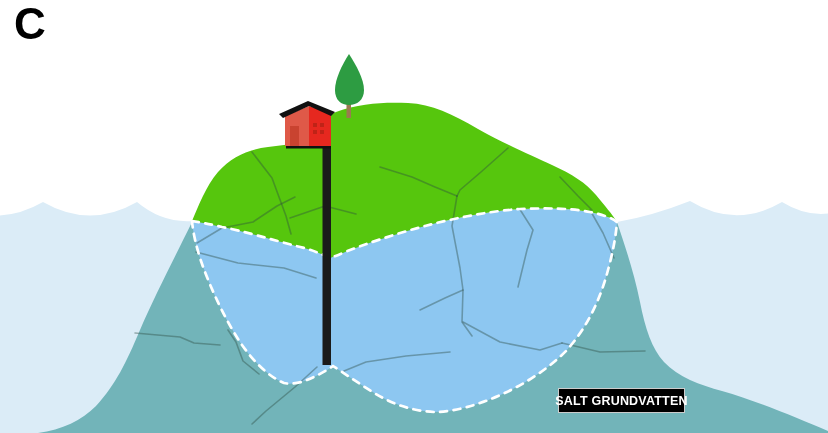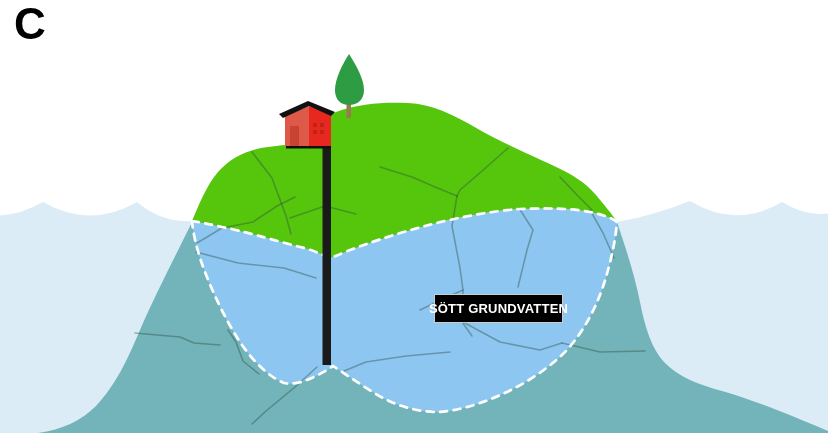--- a/index.html
+++ b/index.html
@@ -150,7 +150,6 @@
 
   <div class="figure-letter">C</div>
 
-  <div class="tag tag-sott">SÖTT GRUNDVATTEN</div>
 
 </div>
 

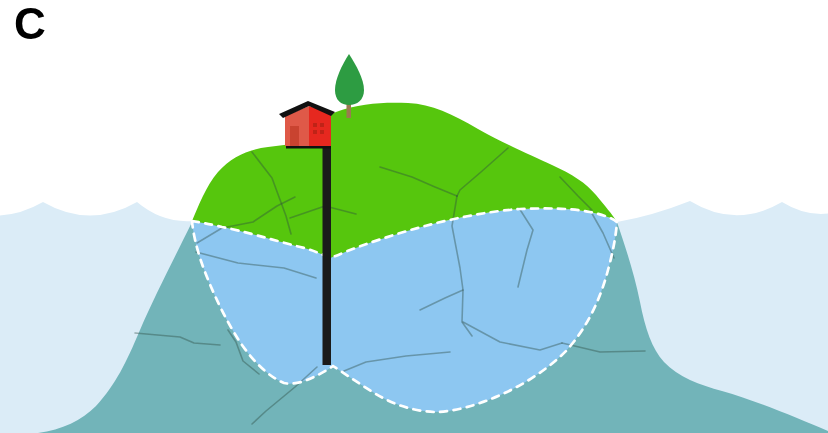--- a/index.html
+++ b/index.html
@@ -150,6 +150,7 @@
 
   <div class="figure-letter">C</div>
 
+  <div class="tag tag-saltgrund">SALT GRUNDVATTEN</div>
 
 </div>
 

